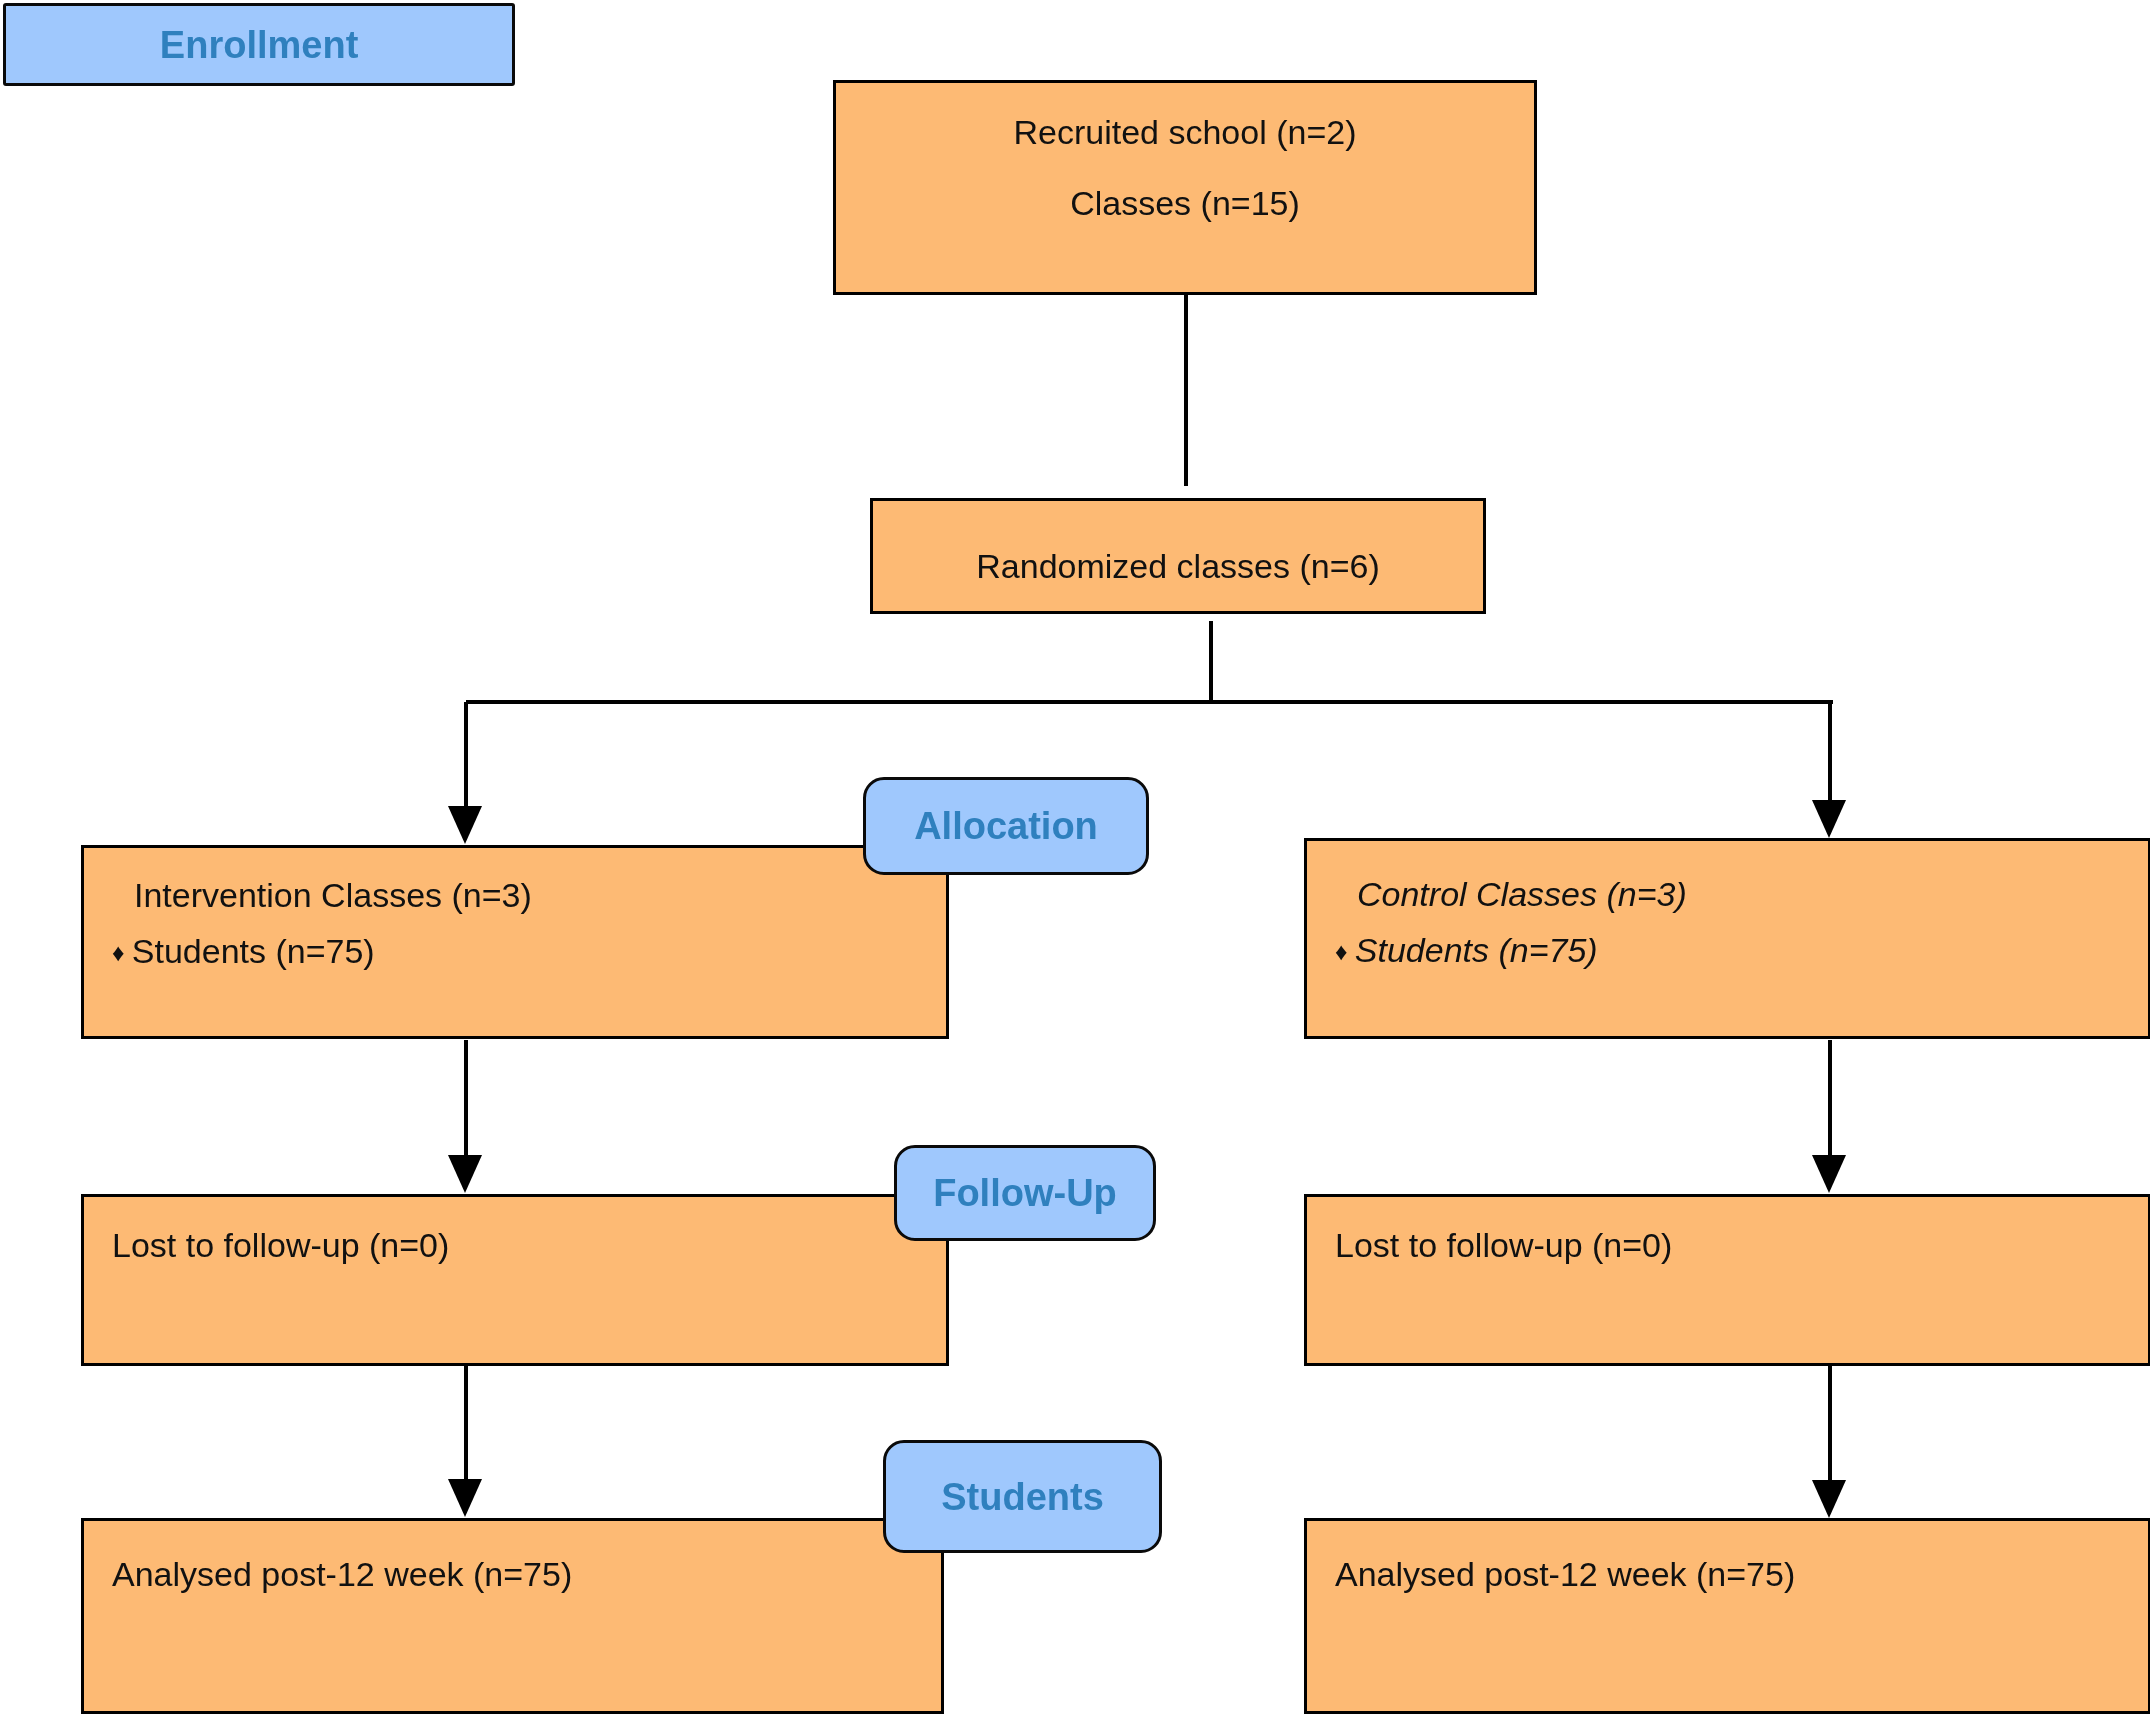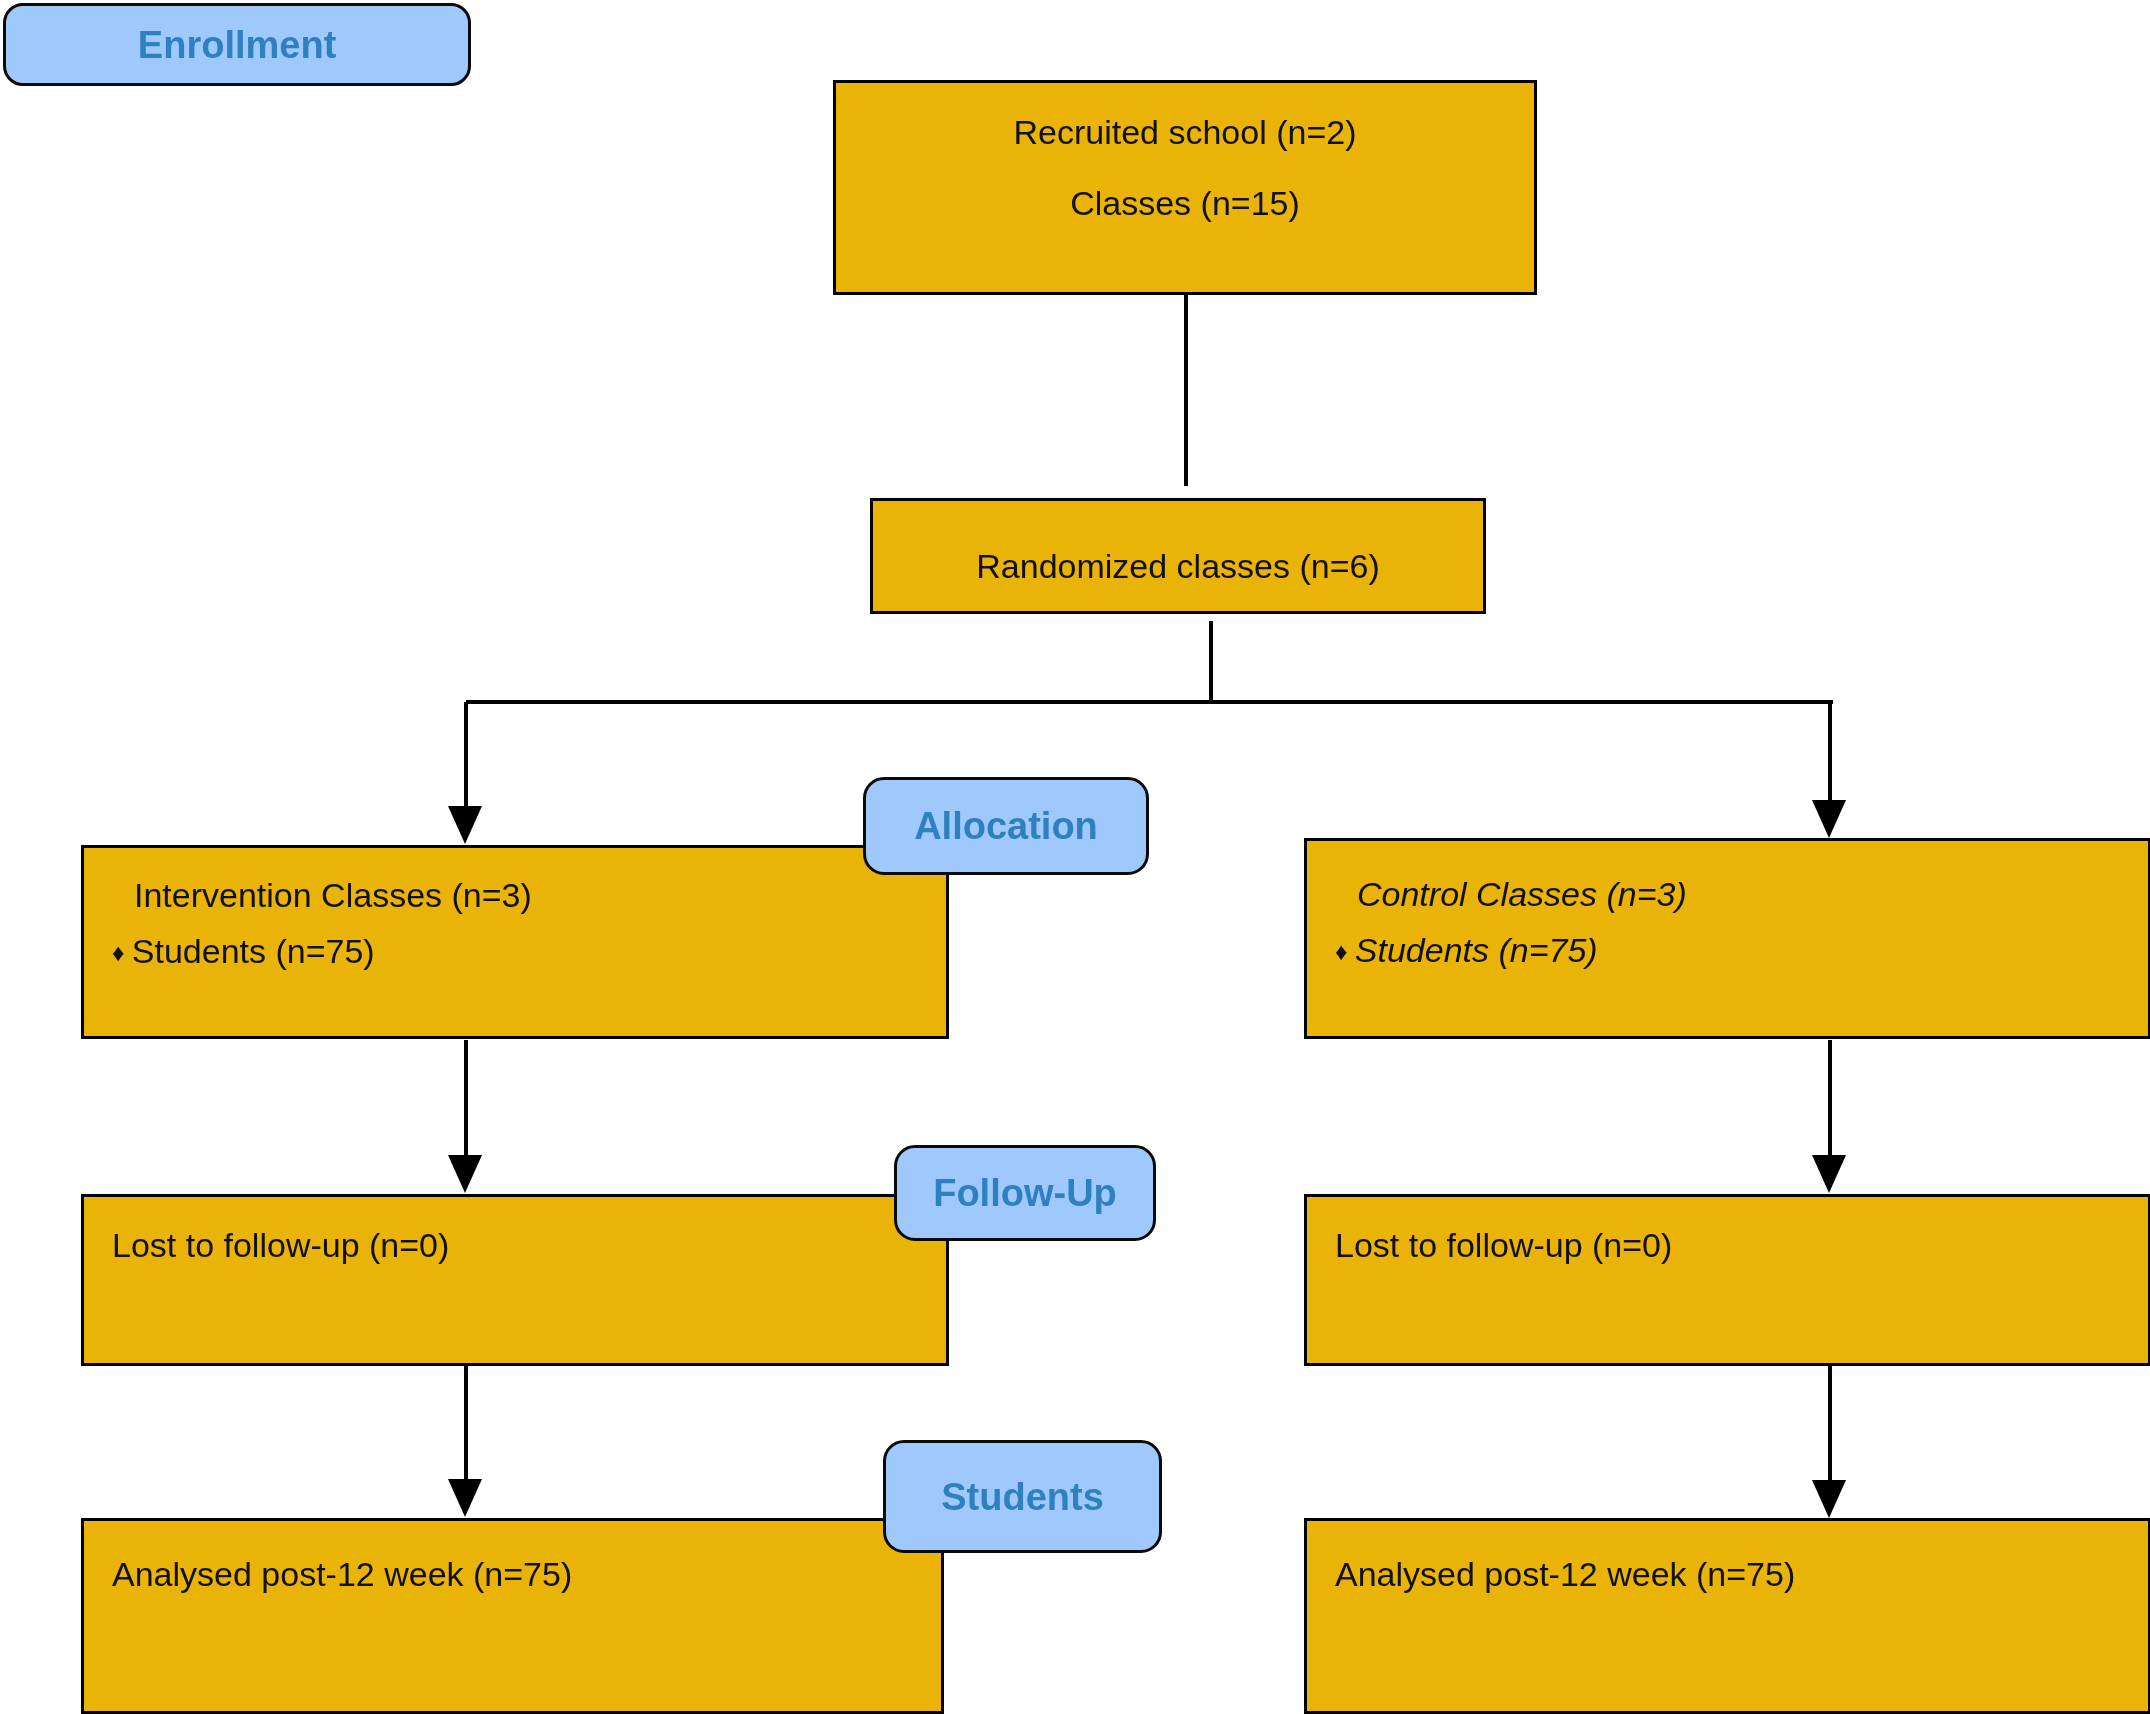--- a/index.html
+++ b/index.html
@@ -40,7 +40,7 @@
     white-space: nowrap;
   }
 
-  #badge-enrollment { left: 3.1px;    top: 3.1px;    width: 468px; height: 83px; border-radius: 20px; }
+  #badge-enrollment { left: 3.1px;    top: 3.1px;    width: 512px; height: 83px; border-radius: 3px; }
   #badge-allocation { left: 863px; top: 777px; width: 286px; height: 98px; }
   #badge-followup   { left: 894px; top: 1145px; width: 262px; height: 96px; align-items: center; }
   #badge-analysis   { left: 883px; top: 1440px; width: 279px; height: 113px; }

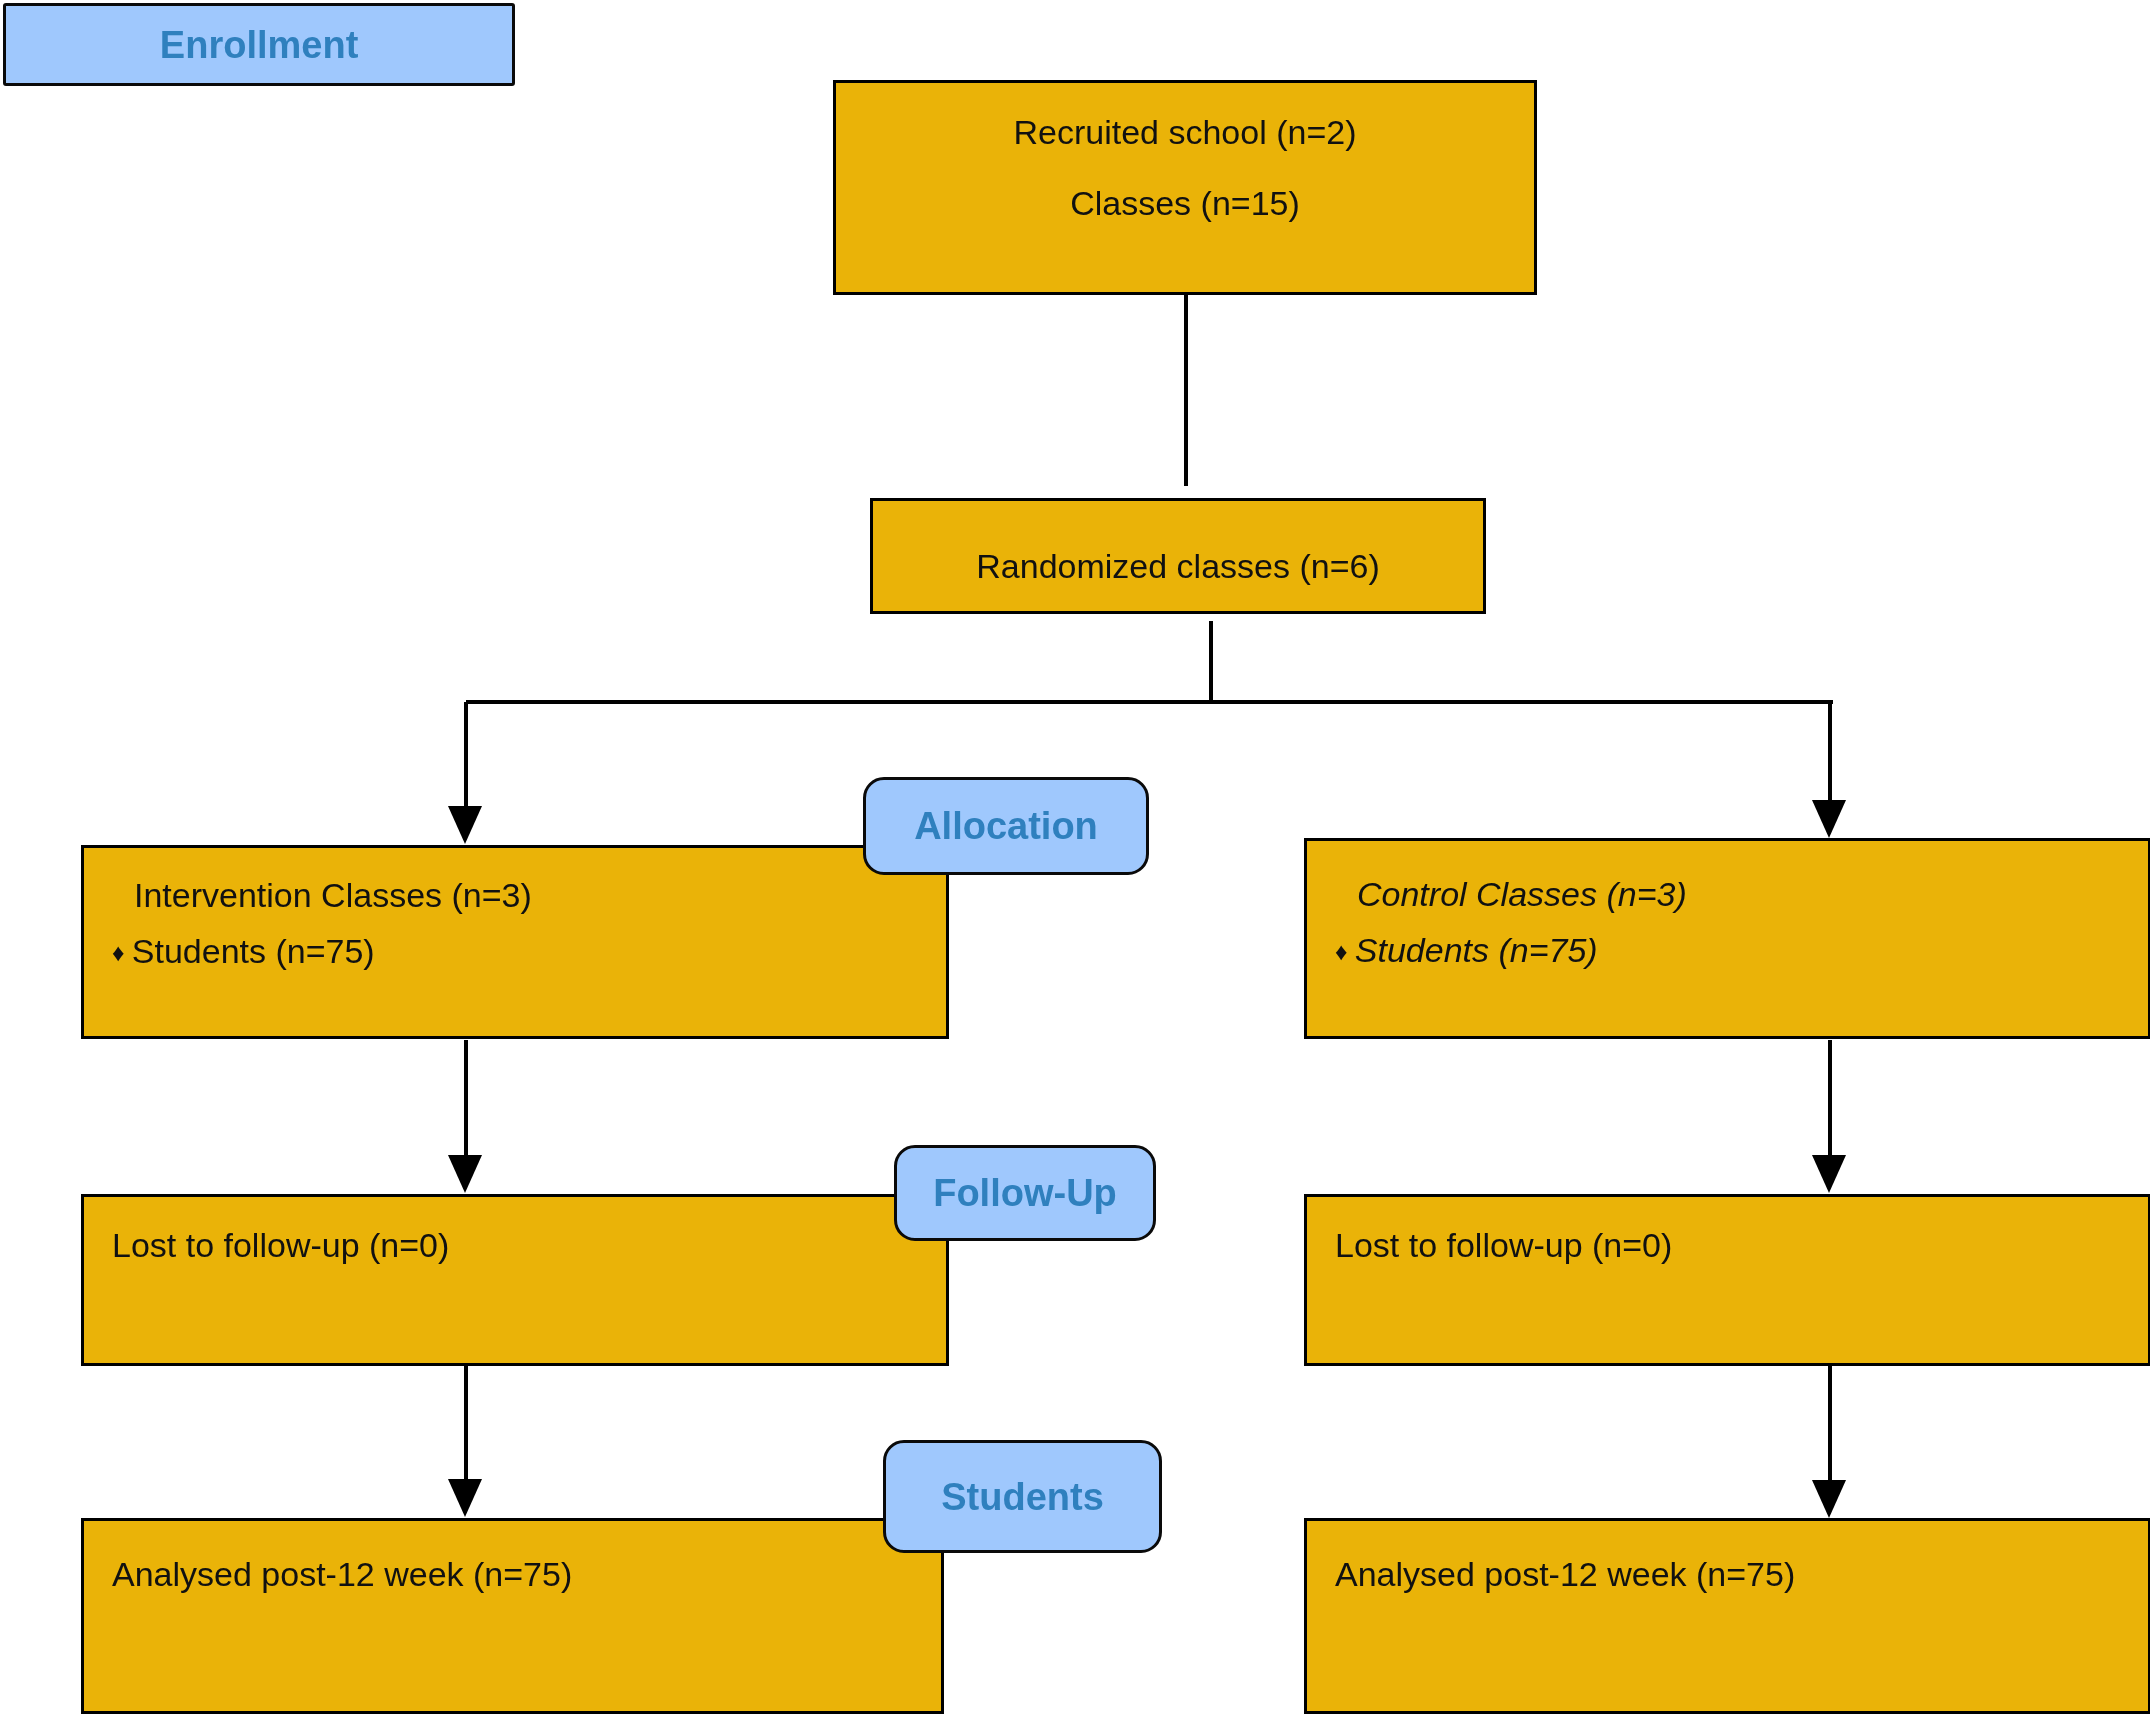--- a/index.html
+++ b/index.html
@@ -49,7 +49,7 @@
   .flow-box {
     position: absolute;
     box-sizing: border-box;
-    background: #eab308;
+    background: #fdba74;
     border: 3.7px solid #000000;
     z-index: 10;
   }

